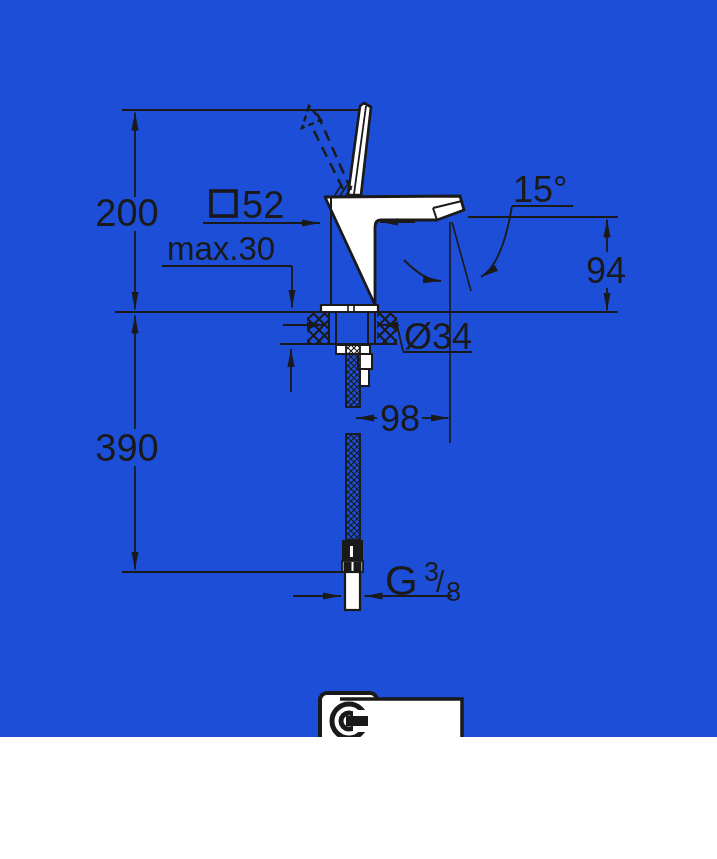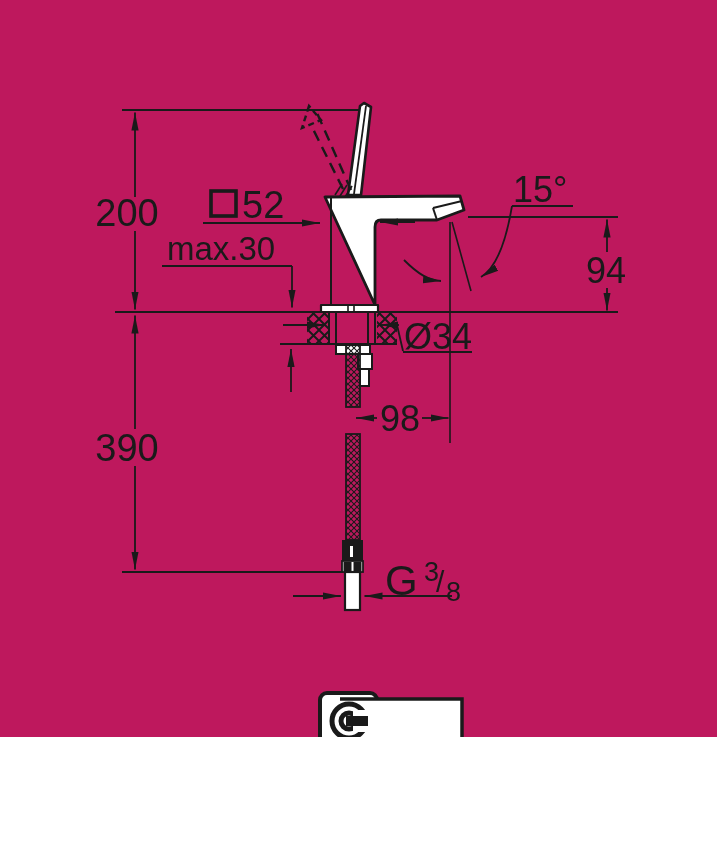--- a/index.html
+++ b/index.html
@@ -4,7 +4,7 @@
 <style>
   html,body{margin:0;padding:0;background:#ffffff;}
   .page{
-    width:717px;height:737px;position:relative;background:#be185d;
+    width:717px;height:737px;position:relative;background:#1d4ed8;
     font-family:"Liberation Sans",sans-serif;overflow:hidden;
   }
   svg text{

